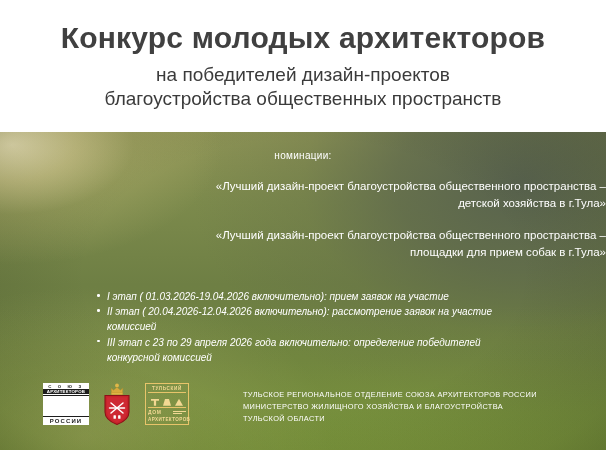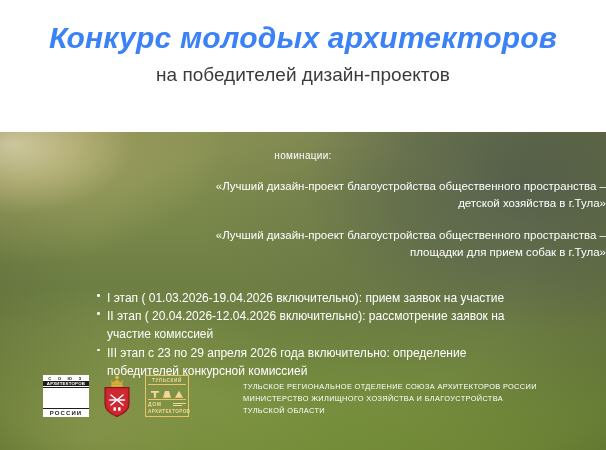--- a/index.html
+++ b/index.html
@@ -36,9 +36,8 @@
     font-weight: bold;
     line-height: 1.08;
     letter-spacing: 0.2px;
-    color: #3b82f6;
+    color: #404040;
     white-space: nowrap;
-    font-style: italic;
   }
   .header-sub {
     margin: 0;

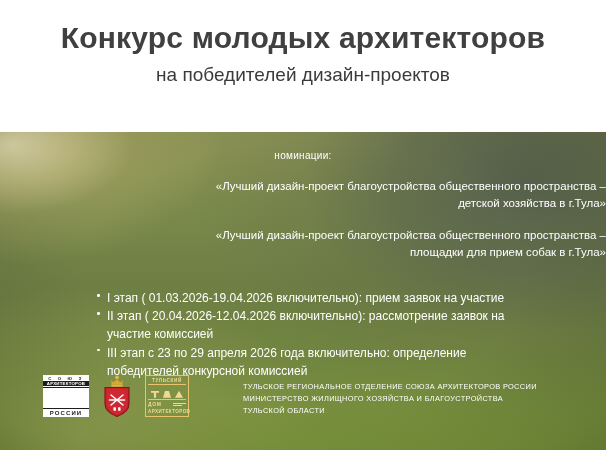--- a/index.html
+++ b/index.html
@@ -304,6 +304,7 @@
     <div class="header-title">Конкурс молодых архитекторов</div>
     <div class="header-sub">
       <span class="line">на победителей дизайн-проектов</span>
+      <span class="line">благоустройства общественных пространств</span>
     </div>
   </div>
 

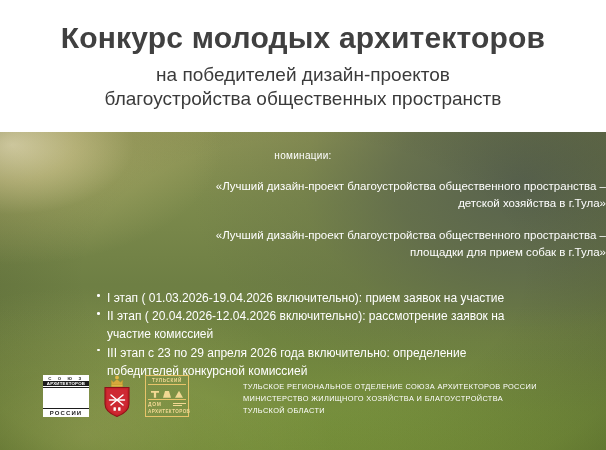--- a/index.html
+++ b/index.html
@@ -156,9 +156,10 @@
   .stage-row {
     position: relative;
     padding-left: 11px;
-    font-size: 12px;
+    font-size: 10px;
     line-height: 1.52;
     color: #ffffff;
+    font-style: italic;
   }
   .stage-bullet {
     position: absolute;

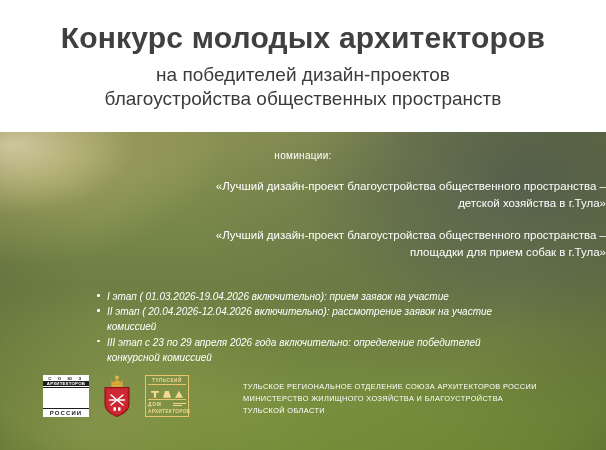--- a/index.html
+++ b/index.html
@@ -175,7 +175,7 @@
   .footer {
     position: absolute;
     left: 0;
-    bottom: 12px;
+    bottom: 4px;
     width: 606px;
     height: 68px;
   }

